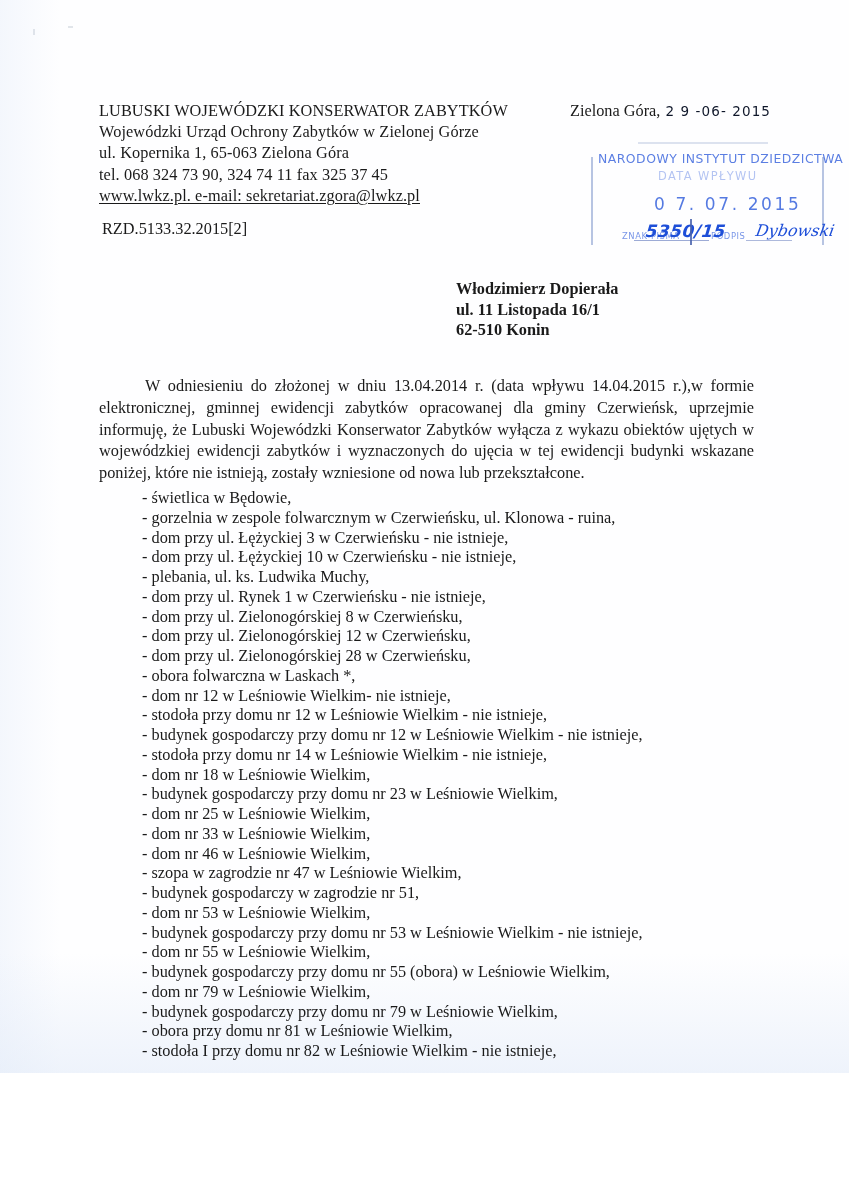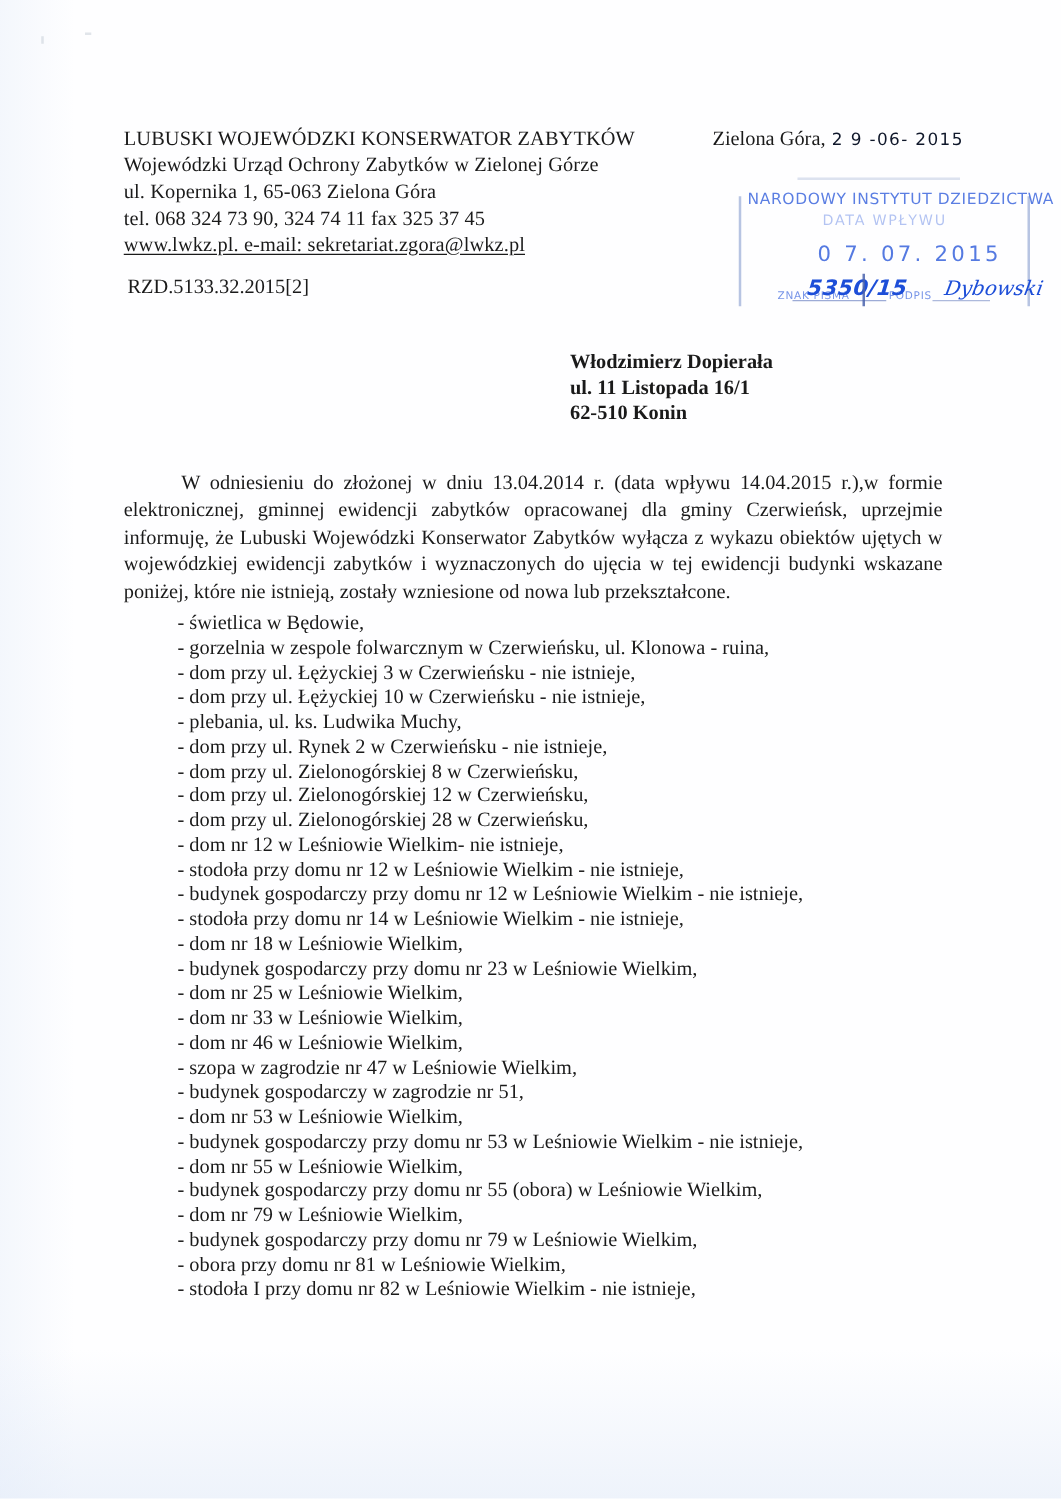--- a/index.html
+++ b/index.html
@@ -14,7 +14,7 @@
   .page {
     position: relative;
     width: 849px;
-    height: 1199px;
+    height: 1073px;
     background: #fefeff;
     overflow: hidden;
   }

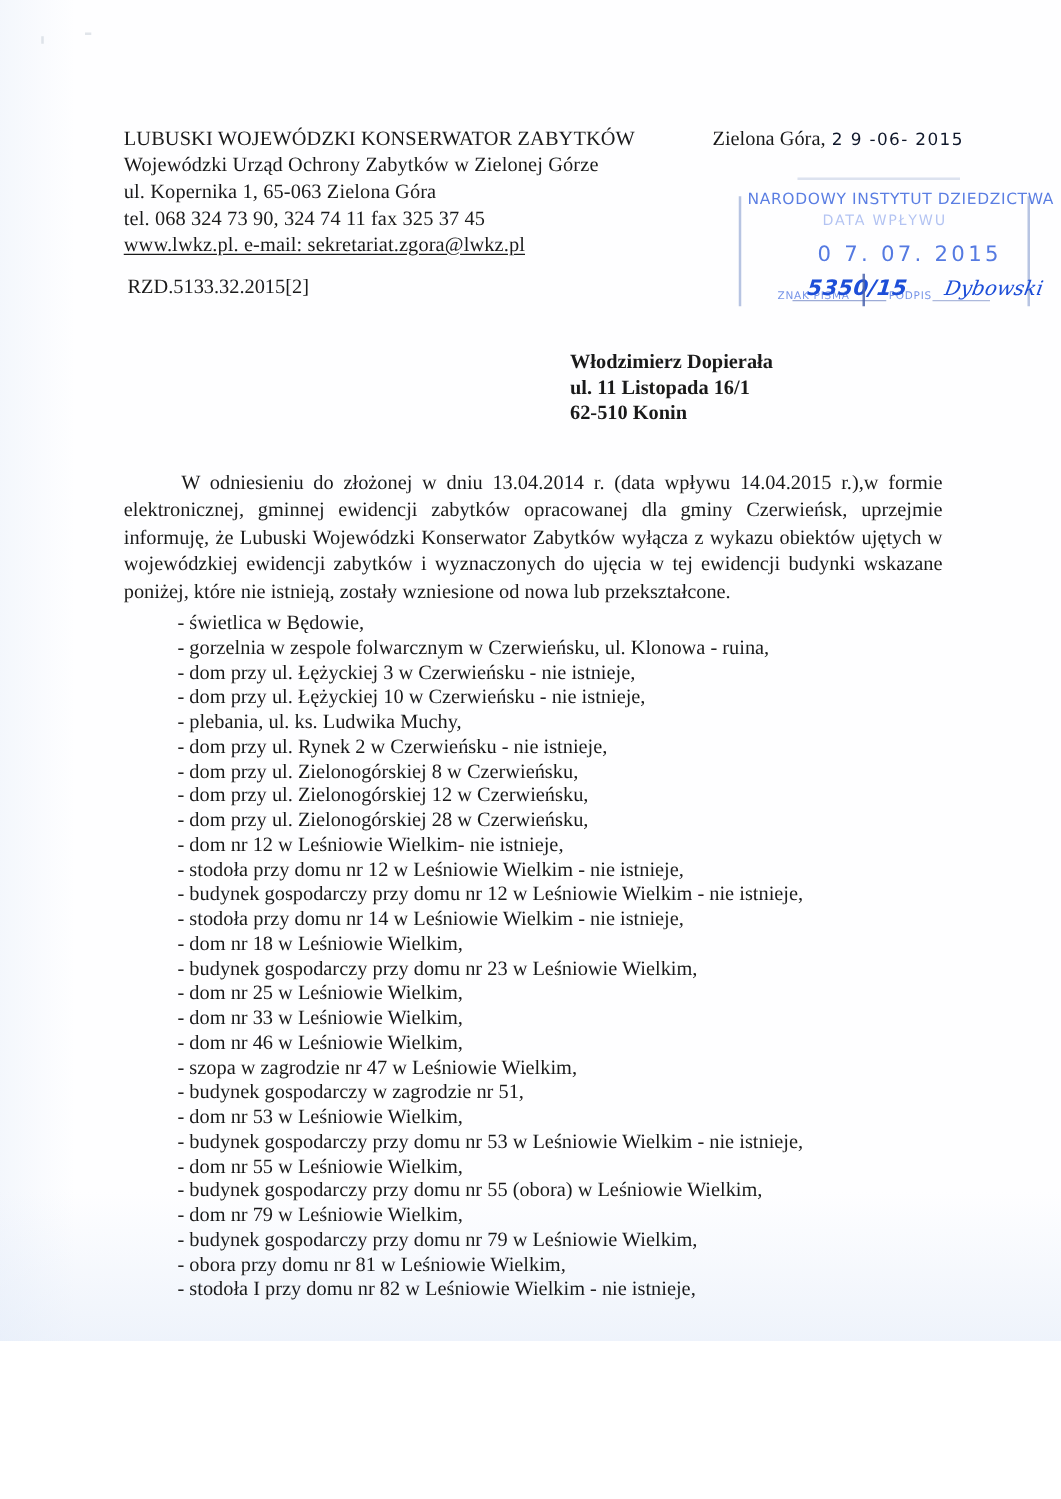--- a/index.html
+++ b/index.html
@@ -293,7 +293,7 @@
       <div class="item">- dom przy ul. Łężyckiej 3 w Czerwieńsku - nie istnieje,</div>
       <div class="item">- dom przy ul. Łężyckiej 10 w Czerwieńsku - nie istnieje,</div>
       <div class="item">- plebania, ul. ks. Ludwika Muchy,</div>
-      <div class="item">- dom przy ul. Rynek 2 w Czerwieńsku - nie istnieje,</div>
+      <div class="item">- dom przy ul. Rynek 1 w Czerwieńsku - nie istnieje,</div>
       <div class="item">- dom przy ul. Zielonogórskiej 8 w Czerwieńsku,</div>
       <div class="item">- dom przy ul. Zielonogórskiej 12 w Czerwieńsku,</div>
       <div class="item">- dom przy ul. Zielonogórskiej 28 w Czerwieńsku,</div>

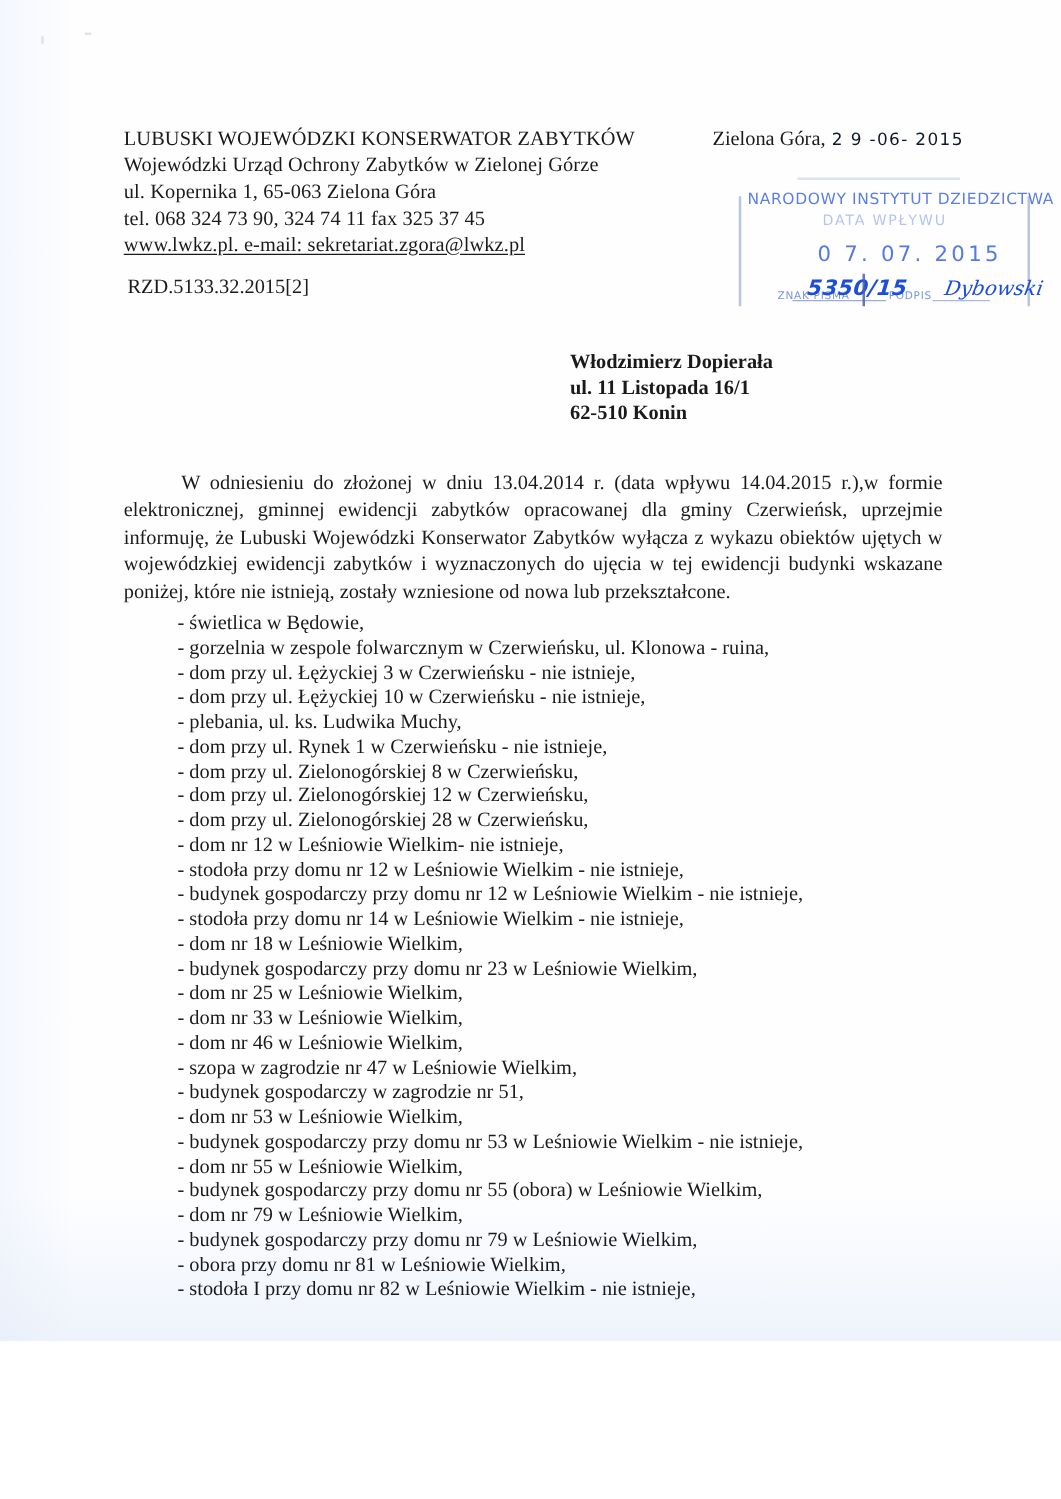--- a/index.html
+++ b/index.html
@@ -297,6 +297,7 @@
       <div class="item">- dom przy ul. Zielonogórskiej 8 w Czerwieńsku,</div>
       <div class="item">- dom przy ul. Zielonogórskiej 12 w Czerwieńsku,</div>
       <div class="item">- dom przy ul. Zielonogórskiej 28 w Czerwieńsku,</div>
+      <div class="item">- obora folwarczna w Laskach *,</div>
       <div class="item">- dom nr 12 w Leśniowie Wielkim- nie istnieje,</div>
       <div class="item">- stodoła przy domu nr 12 w Leśniowie Wielkim - nie istnieje,</div>
       <div class="item">- budynek gospodarczy przy domu nr 12 w Leśniowie Wielkim - nie istnieje,</div>

